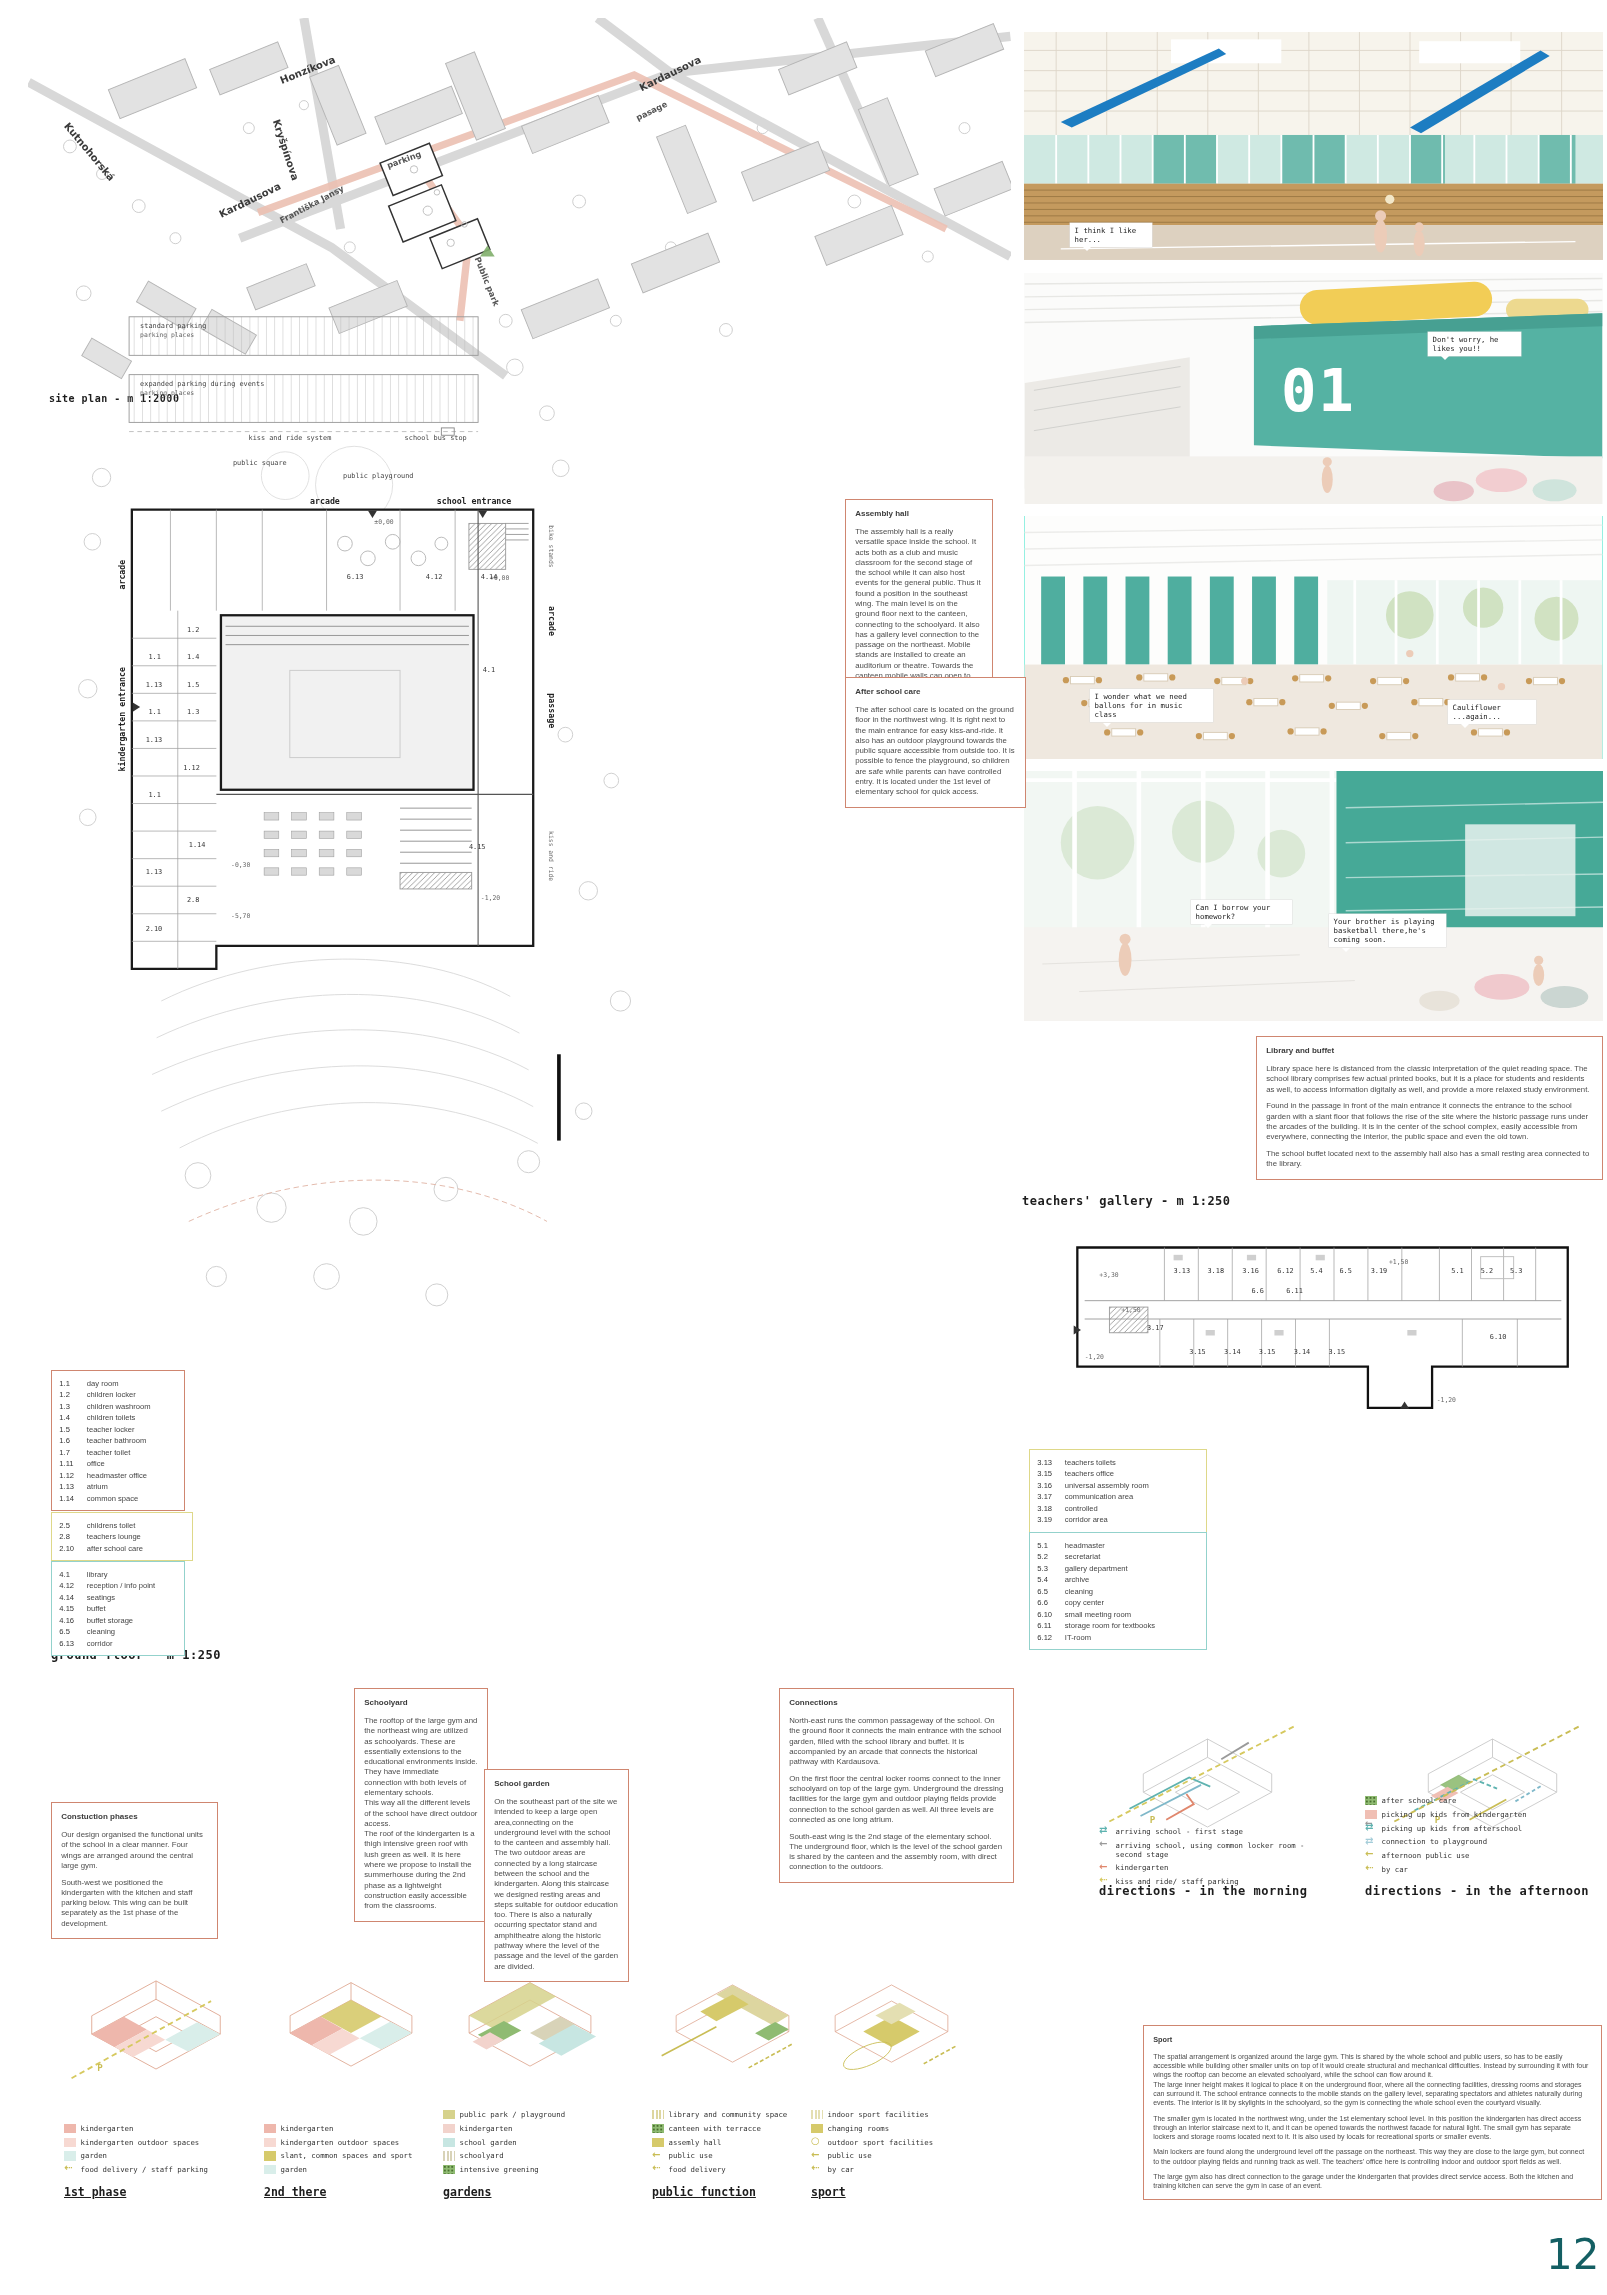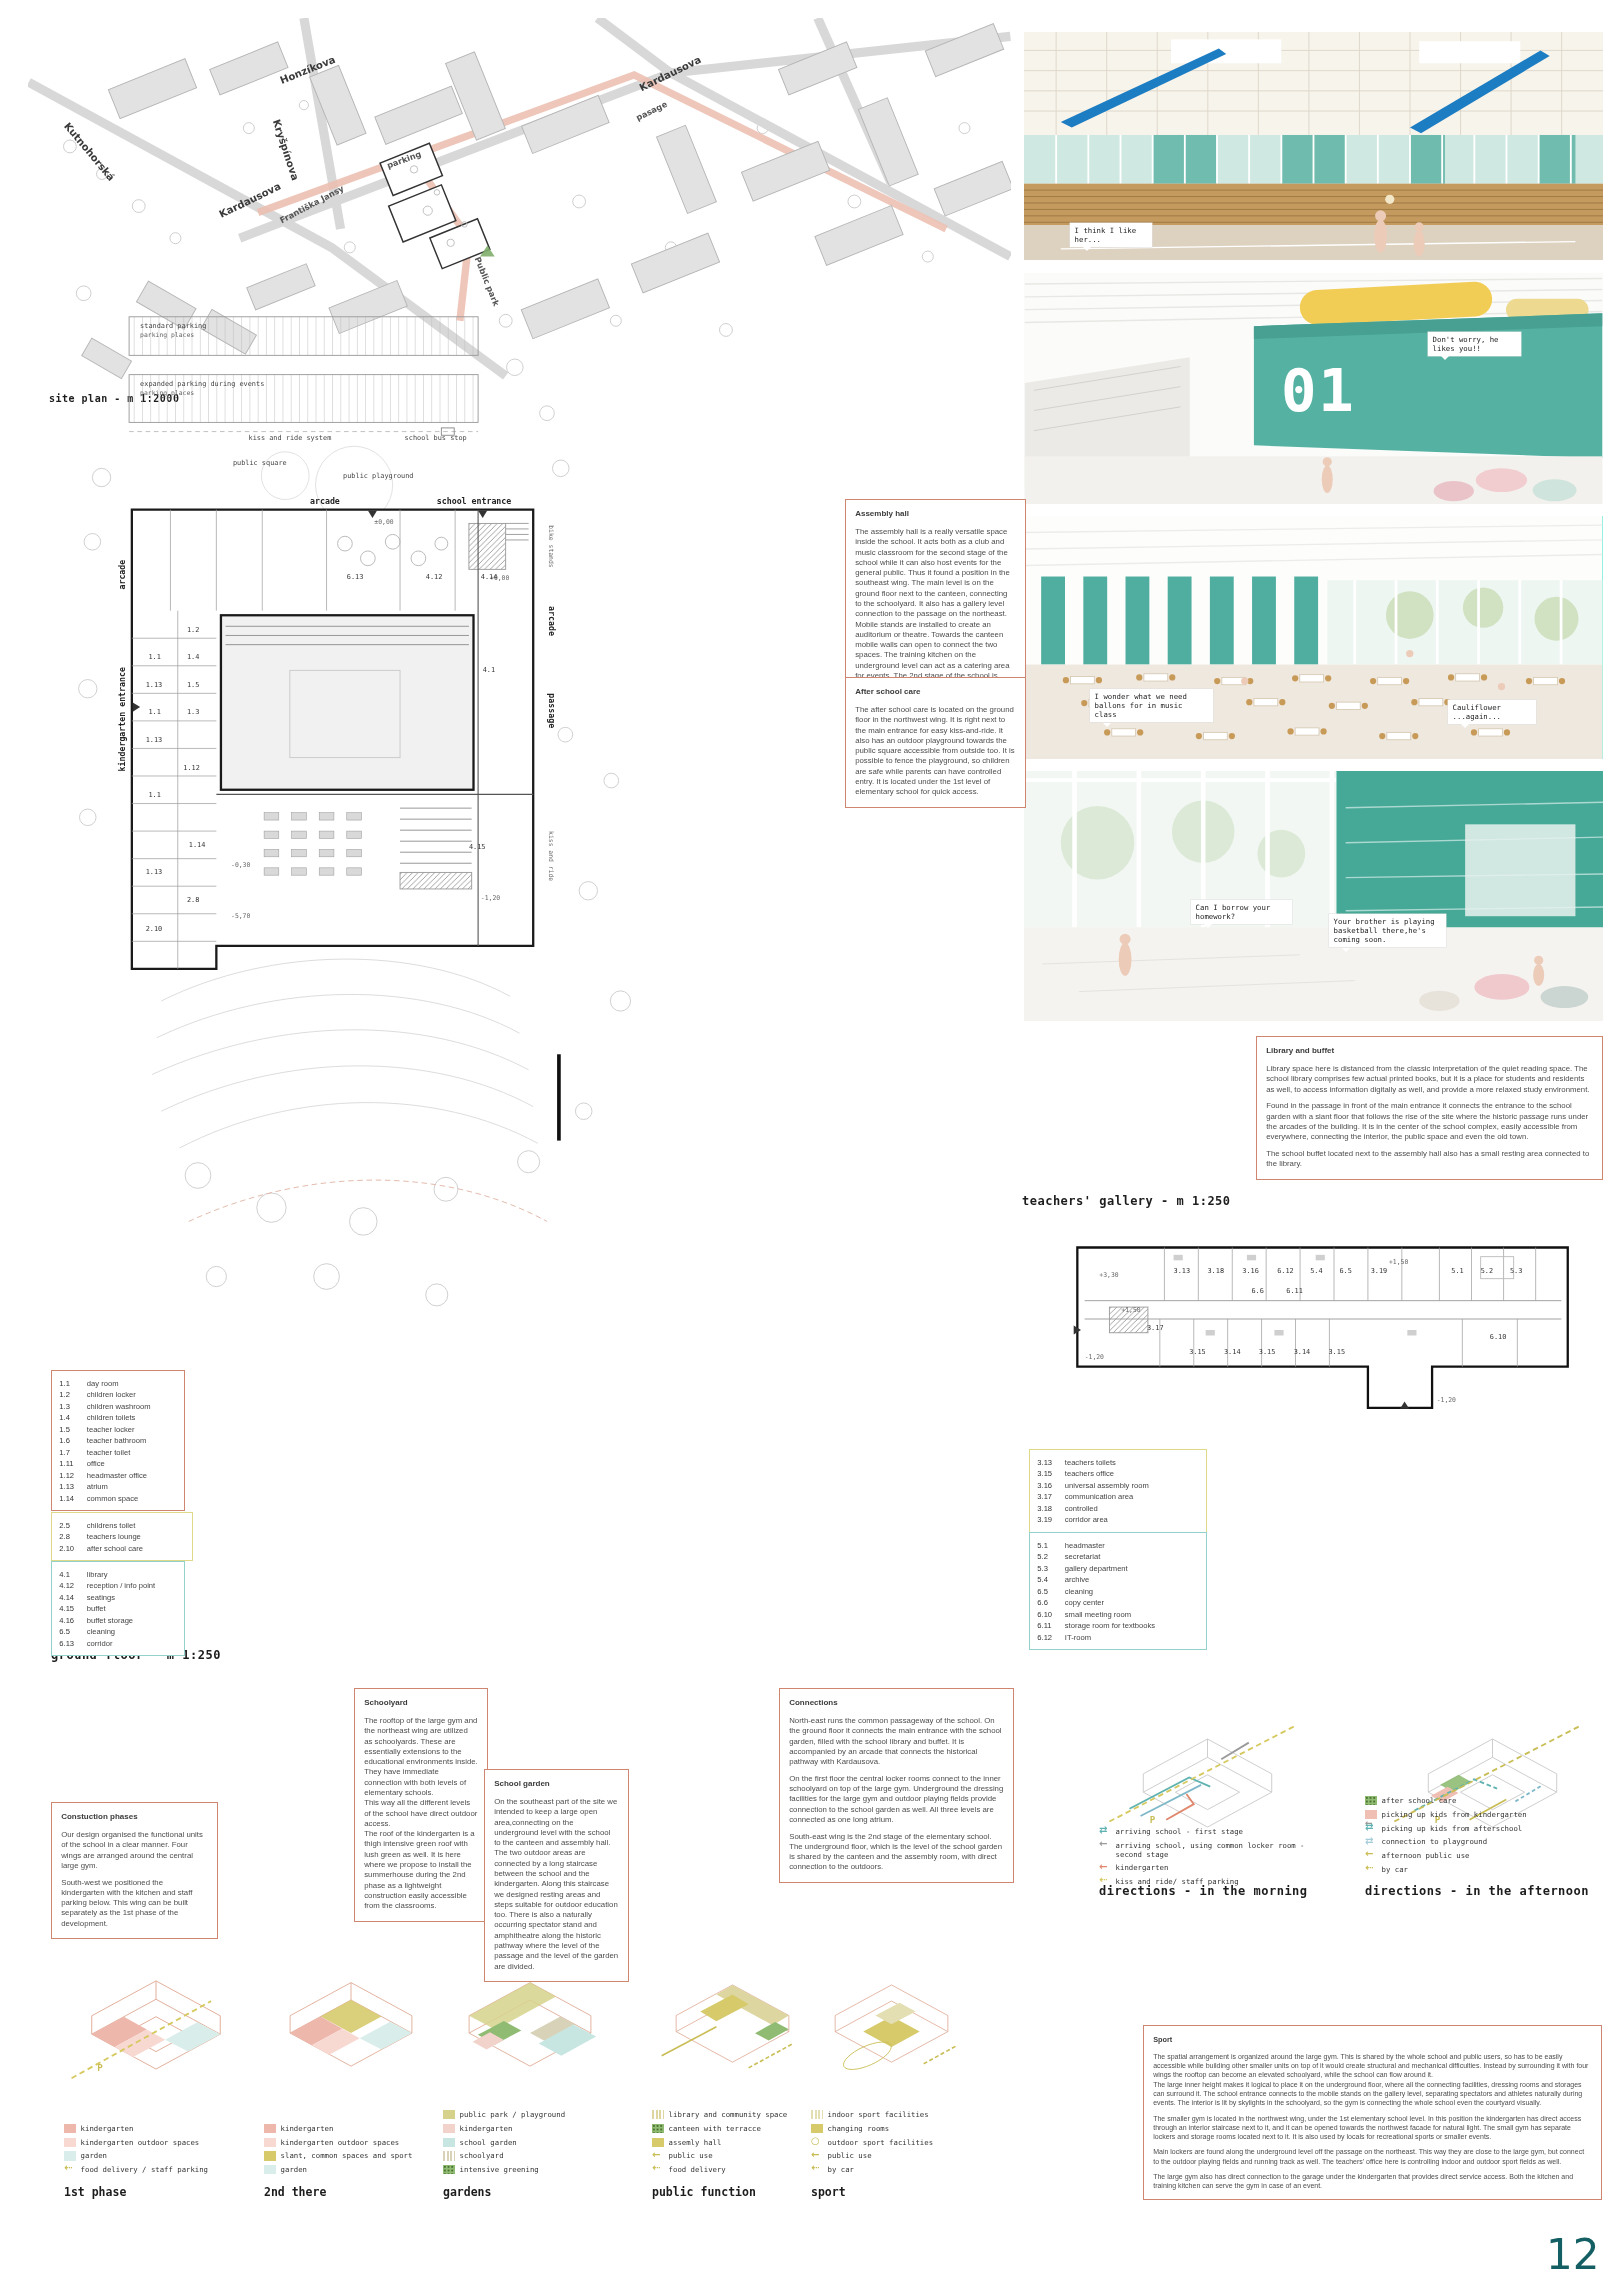--- a/index.html
+++ b/index.html
@@ -366,7 +366,7 @@
     <div class="bubble" style="left:305px;top:143px;width:108px">Your brother is playing basketball there,he's coming soon.</div>
   </div>
 
-  <div class="tbox" style="left:845px;top:499px;width:181px">
+  <div class="tbox" style="left:845px;top:499px;width:148px">
     <h4>Assembly hall</h4>
     <p>The assembly hall is a really versatile space inside the school. It acts both as a club and music classroom for the second stage of the school while it can also host events for the general public. Thus it found a position in the southeast wing. The main level is on the ground floor next to the canteen, connecting to the schoolyard. It also has a gallery level connection to the passage on the northeast. Mobile stands are installed to create an auditorium or theatre. Towards the canteen mobile walls can open to connect the two spaces. The training kitchen on the underground level can act as a catering area for events. The 2nd stage of the school is directly connected by a main staircase next to it.</p>
   </div>

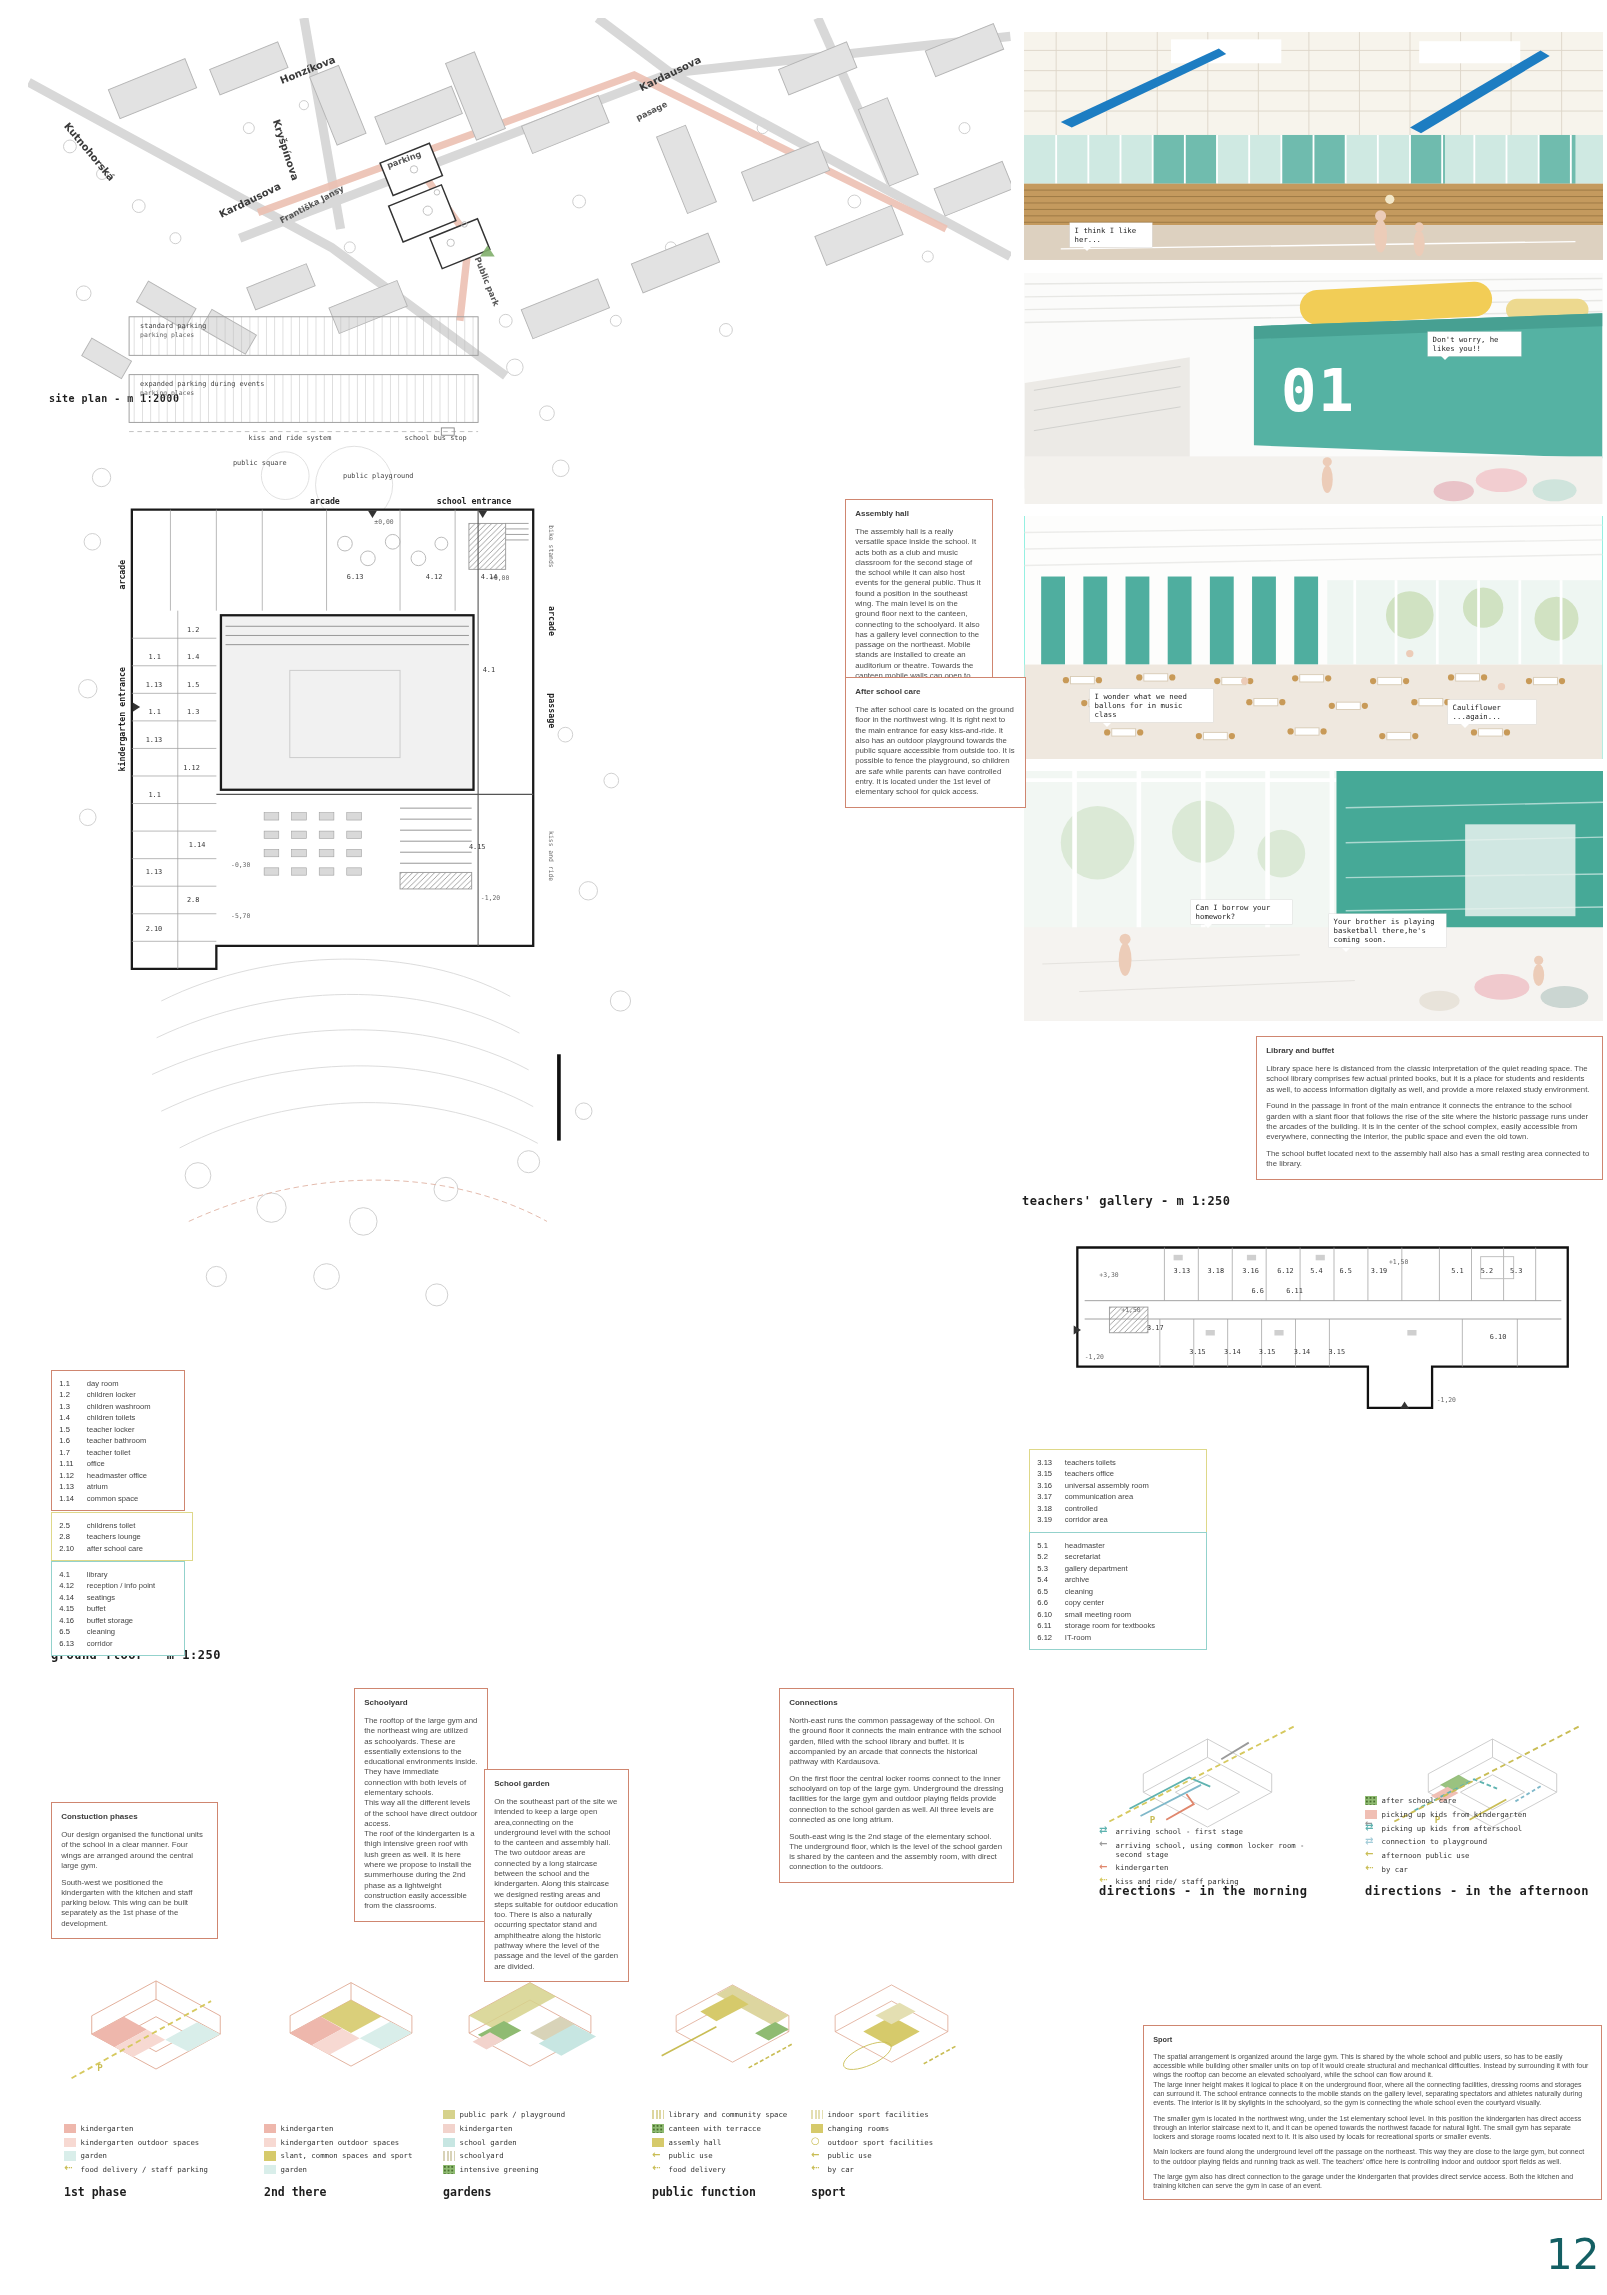--- a/index.html
+++ b/index.html
@@ -51,7 +51,7 @@
   .bignum{position:absolute;font:bold 59px "DejaVu Sans Mono",monospace;color:#ffffff;letter-spacing:1.8px;}
   
   #page-number{position:absolute;font:42px "DejaVu Sans",sans-serif;color:#145f63;}
-  .ptitle{position:absolute;bottom:0;font:bold 11.5px "DejaVu Sans Mono",monospace;color:#1d1d1d;}
+  .ptitle{position:absolute;bottom:0;font:bold 11.5px "DejaVu Sans Mono",monospace;color:#1d1d1d;text-decoration:underline;}
   .pgroup{position:absolute;height:275px;}
   .pgroup .mlegend{bottom:20px;left:0;}
   .pgroup svg{position:absolute;top:0;left:0;}

